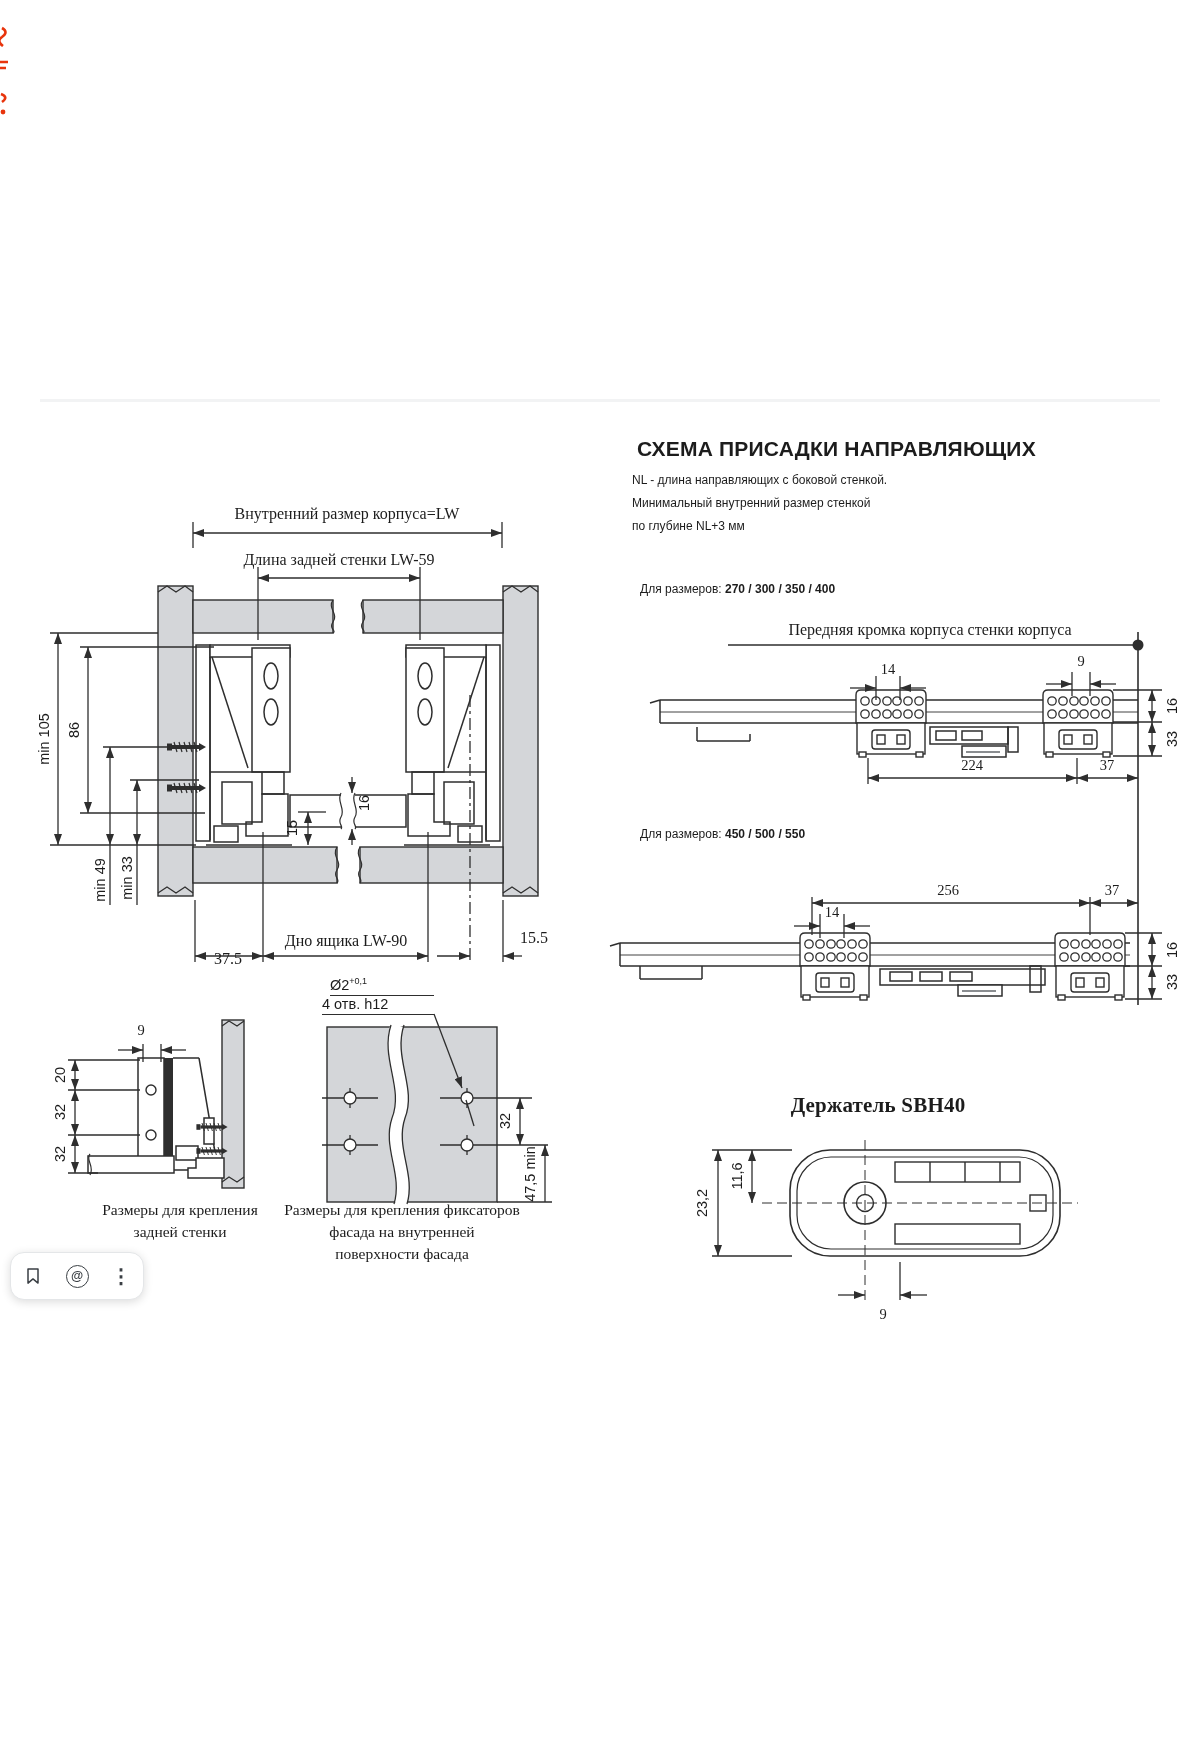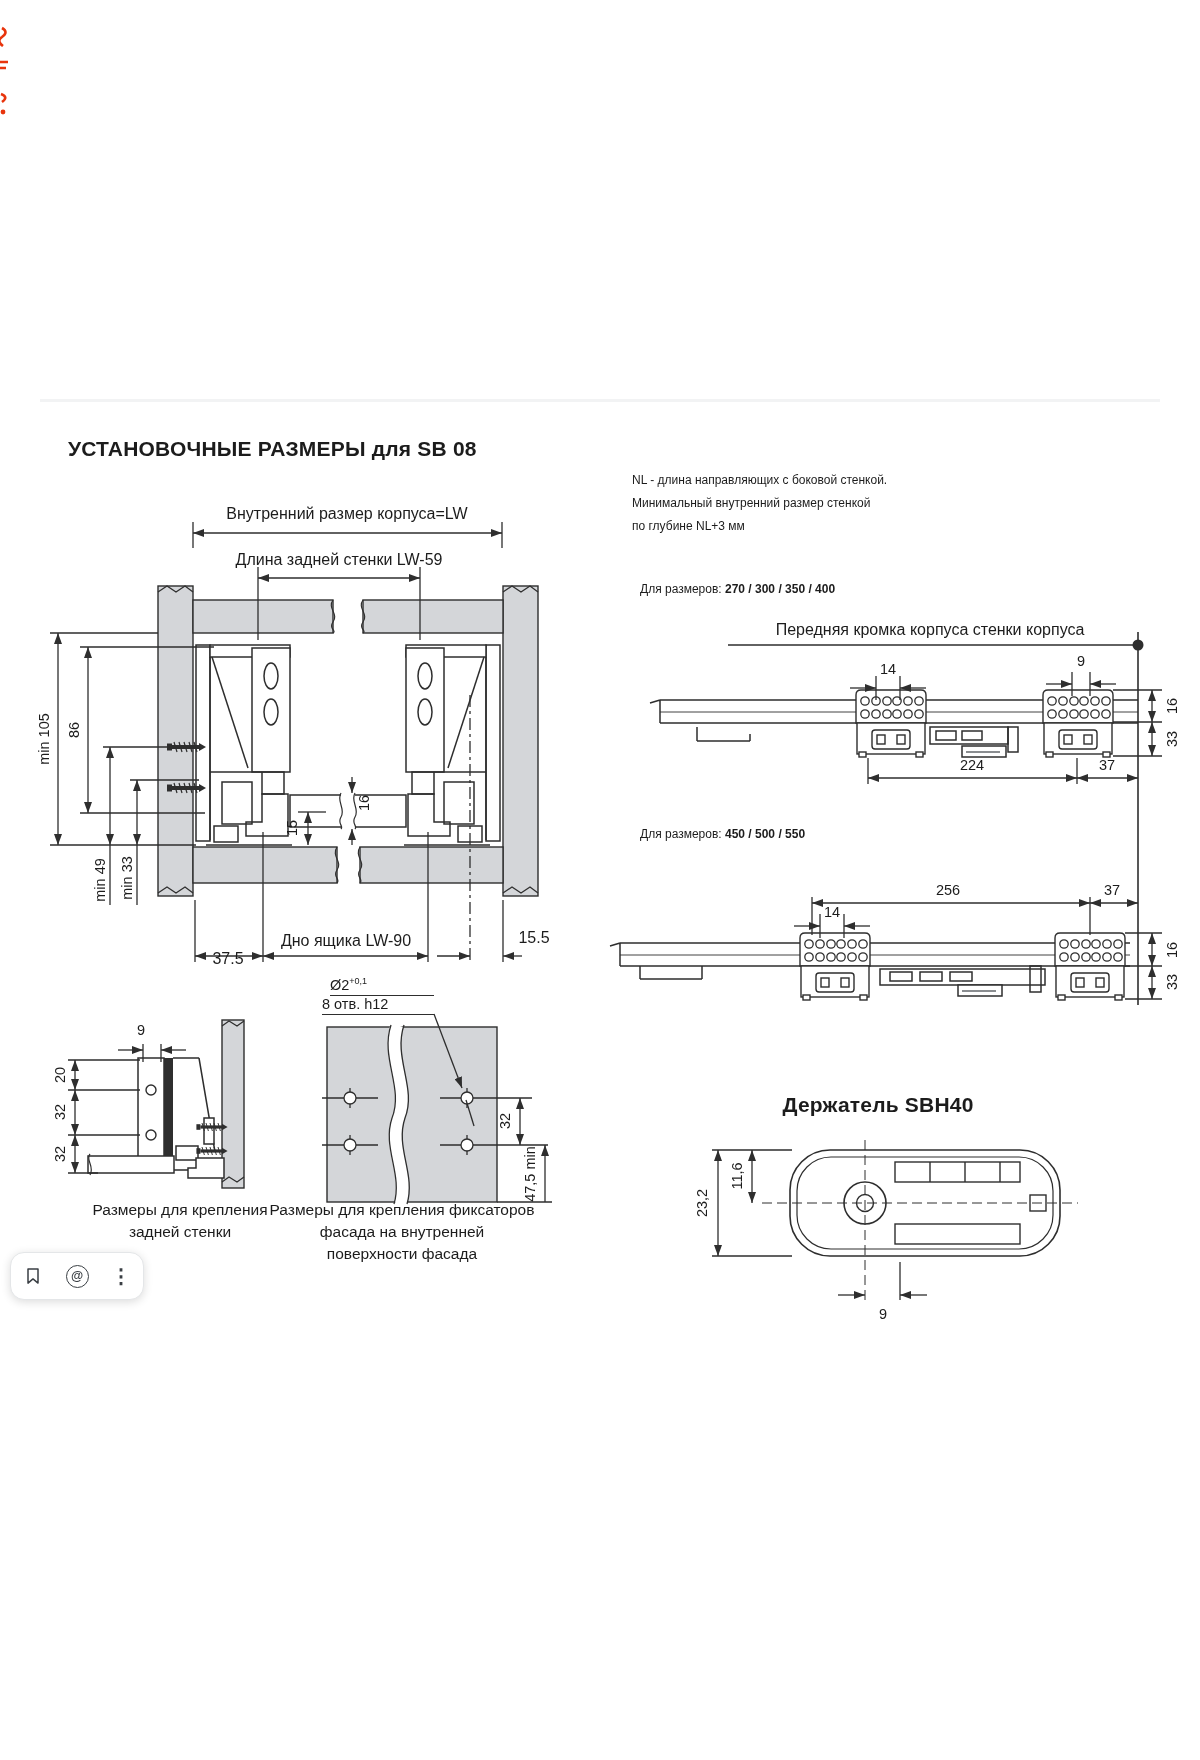--- a/index.html
+++ b/index.html
@@ -287,7 +287,6 @@
   </g>
 </svg>
 
-<div class="lbl t1 hl" style="left:68px;top:449px">УСТАНОВОЧНЫЕ РАЗМЕРЫ для SB 08</div>
 <div class="lbl hc" style="left:347px;top:514px">Внутренний размер корпуса=LW</div>
 <div class="lbl hc" style="left:339px;top:560px">Длина задней стенки  LW-59</div>
 <div class="lbl dim vc" style="left:44px;top:739px">min 105</div>

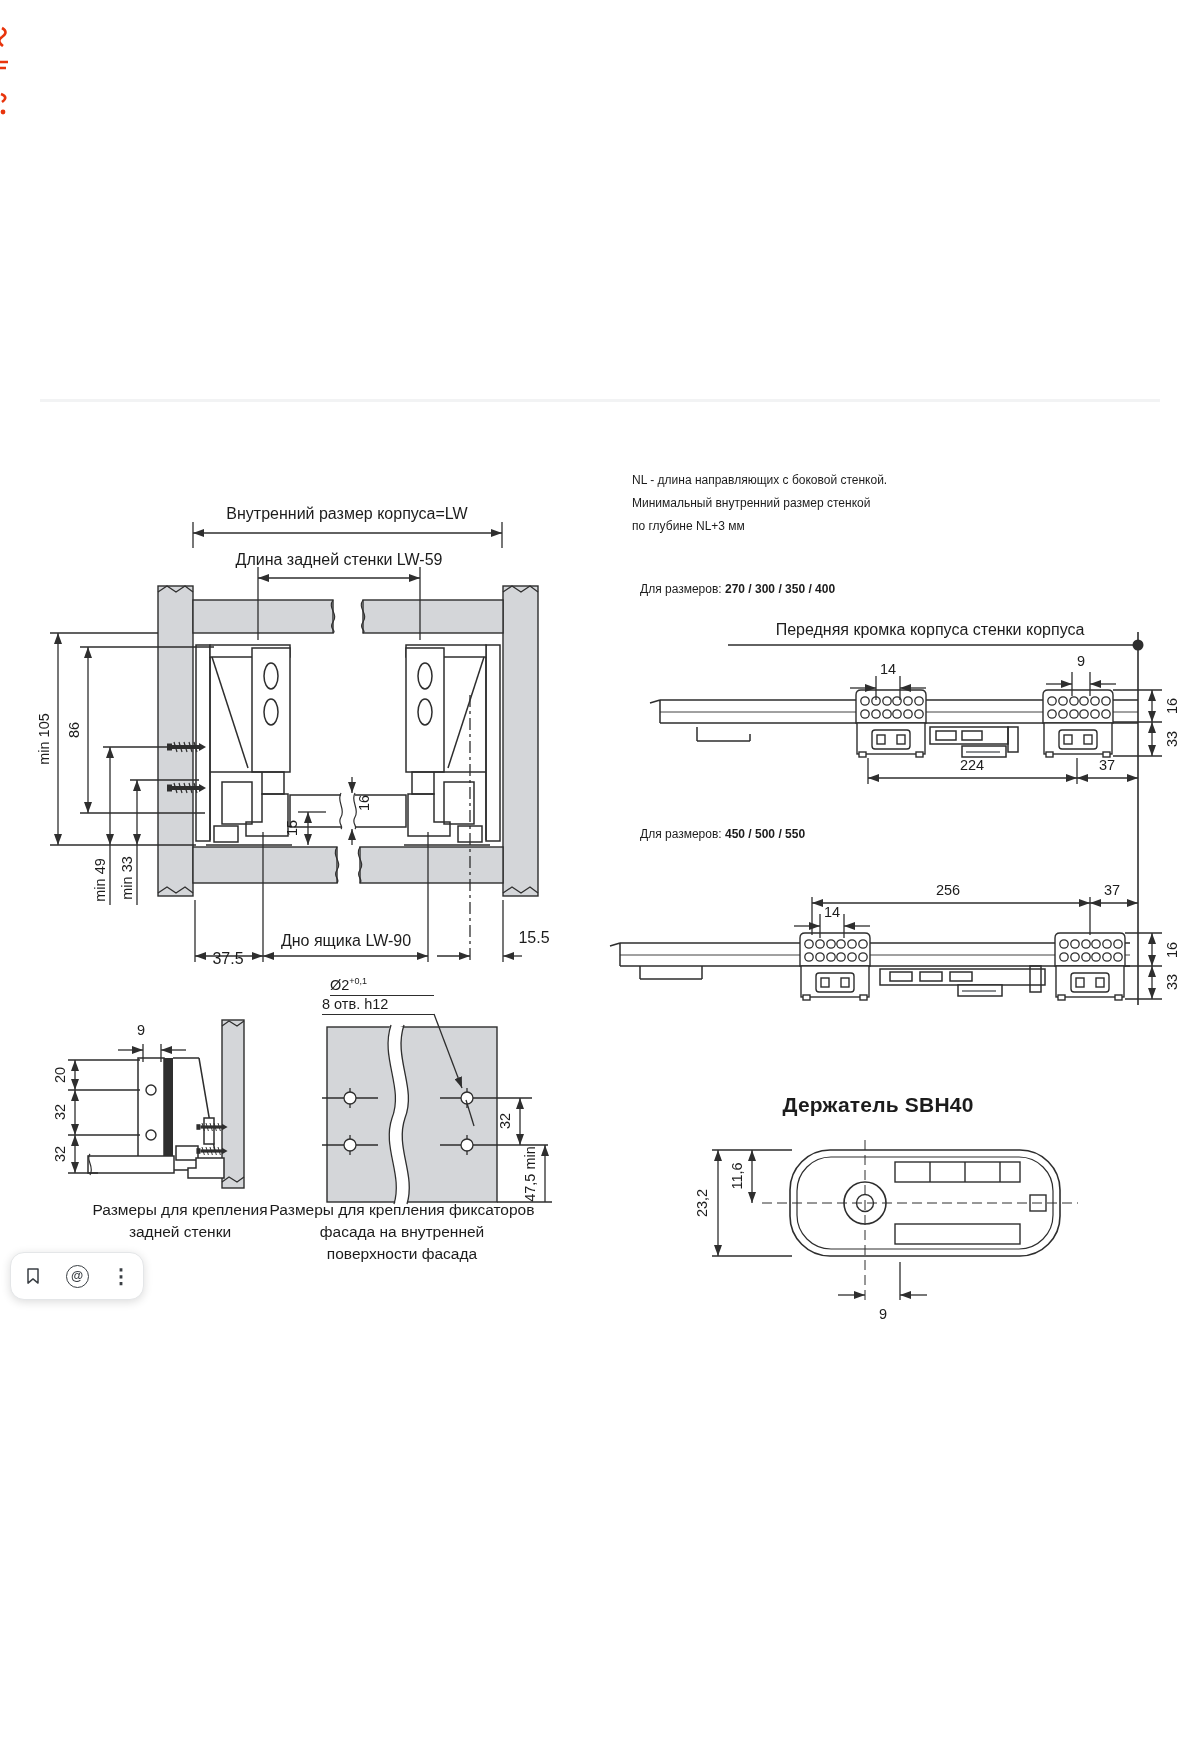--- a/index.html
+++ b/index.html
@@ -316,6 +316,7 @@
 <div class="lbl cap hc" style="left:402px;top:1232px">фасада на внутренней</div>
 <div class="lbl cap hc" style="left:402px;top:1254px">поверхности фасада</div>
 
+<div class="lbl t1 hl" style="left:637px;top:449px">СХЕМА ПРИСАДКИ НАПРАВЛЯЮЩИХ</div>
 <div class="lbl desc hl" style="left:632px;top:481px">NL - длина направляющих с боковой стенкой.</div>
 <div class="lbl desc hl" style="left:632px;top:504px">Минимальный внутренний размер стенкой</div>
 <div class="lbl desc hl" style="left:632px;top:527px">по глубине NL+3 мм</div>

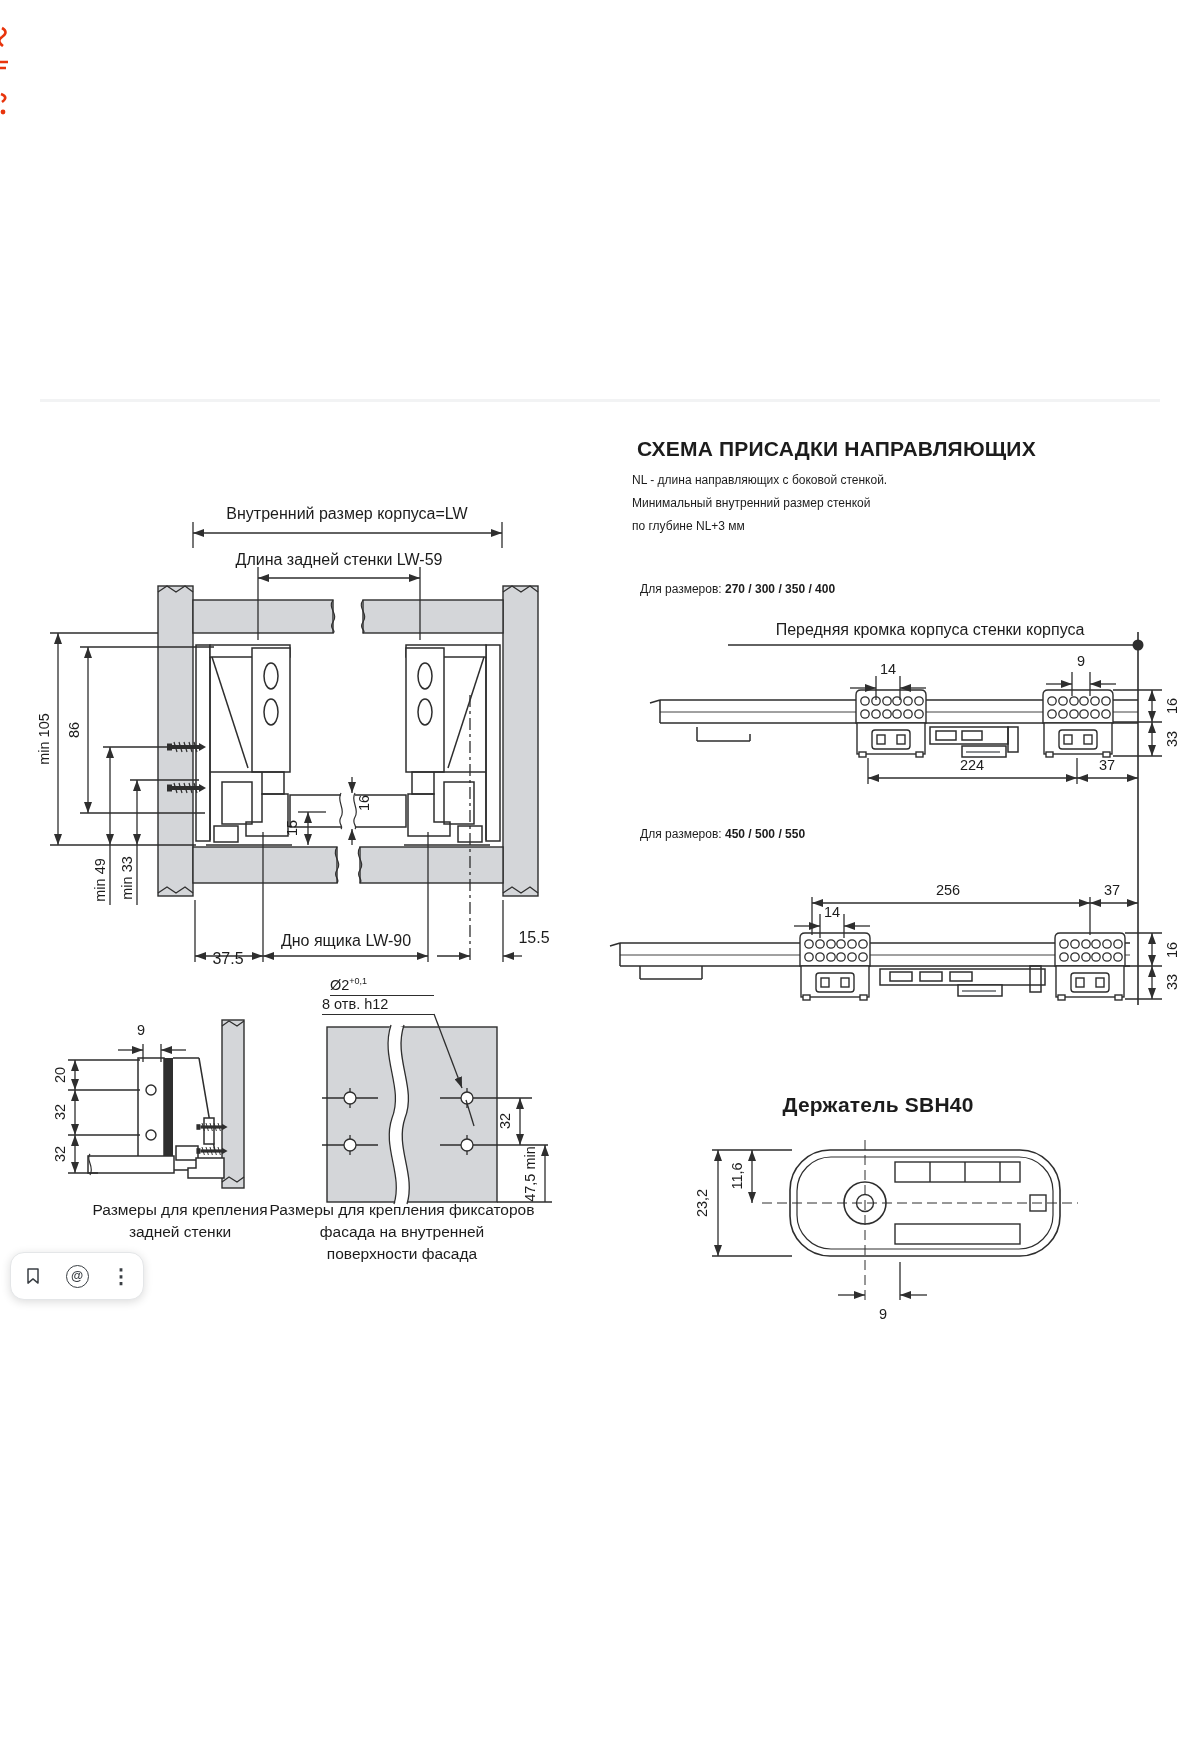--- a/index.html
+++ b/index.html
@@ -7,7 +7,7 @@
         font-family:"Liberation Sans",sans-serif;overflow:hidden;}
   .art{position:absolute;left:0;top:0;z-index:1;}
   .lbl{position:absolute;z-index:2;color:#1c1c1c;white-space:nowrap;font-size:16px;line-height:1.15;}
-  .hc{transform:translate(-50%,-50%);}
+  .hc{transform:translate(-50%,-50%);font-family:Liberation Serif, serif;}
   .hl{transform:translate(0,-50%);}
   .vc{transform:translate(-50%,-50%) rotate(-90deg);}
   .b{font-weight:bold;}

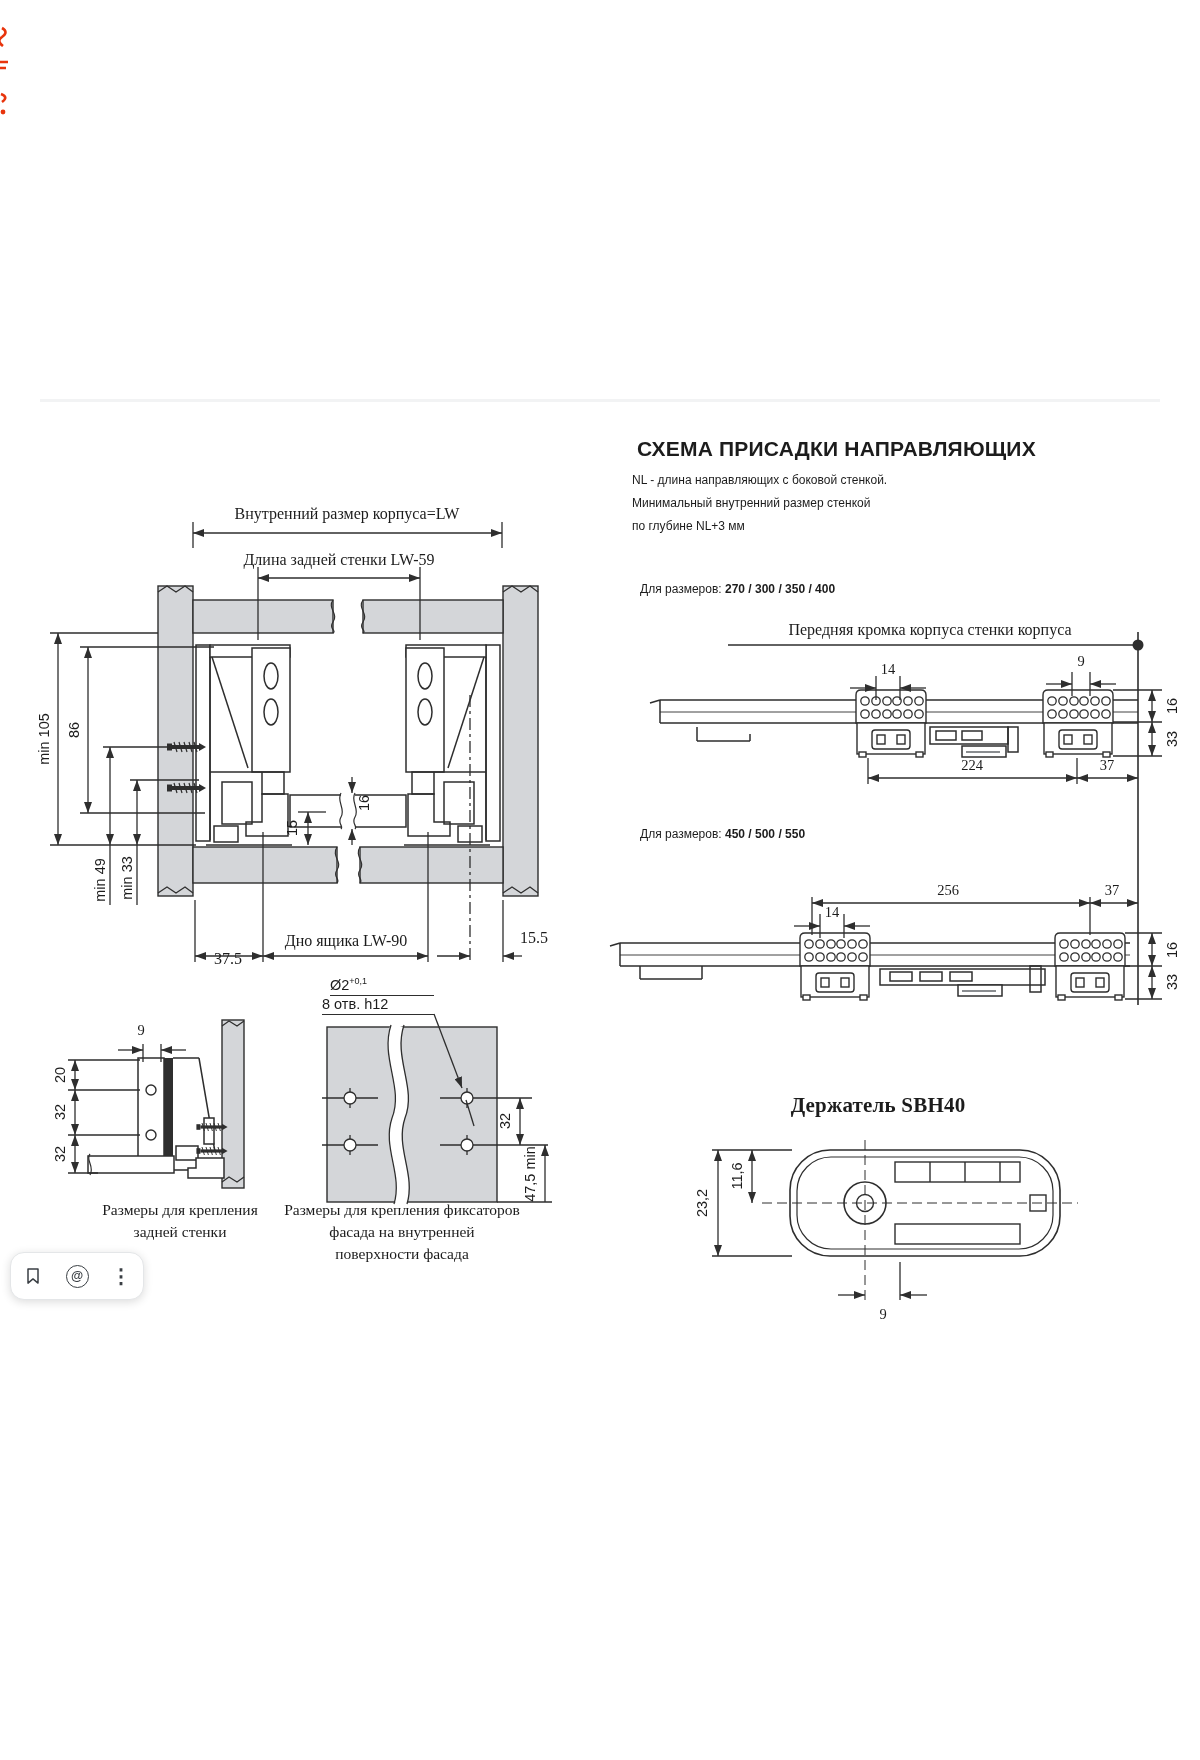--- a/index.html
+++ b/index.html
@@ -309,7 +309,7 @@
 <div class="lbl dim und" style="left:330px;top:976px;width:104px">
   <span>Ø2</span><sup>+0,1</sup>
 </div>
-<div class="lbl dim und" style="left:322px;top:996px;width:112px">8 отв. h12</div>
+<div class="lbl dim und" style="left:322px;top:996px;width:112px">4 отв. h12</div>
 <div class="lbl dim vc" style="left:505px;top:1121px">32</div>
 <div class="lbl dim vc" style="left:530px;top:1174px">47,5 min</div>
 <div class="lbl cap hc" style="left:402px;top:1210px">Размеры для крепления фиксаторов</div>

